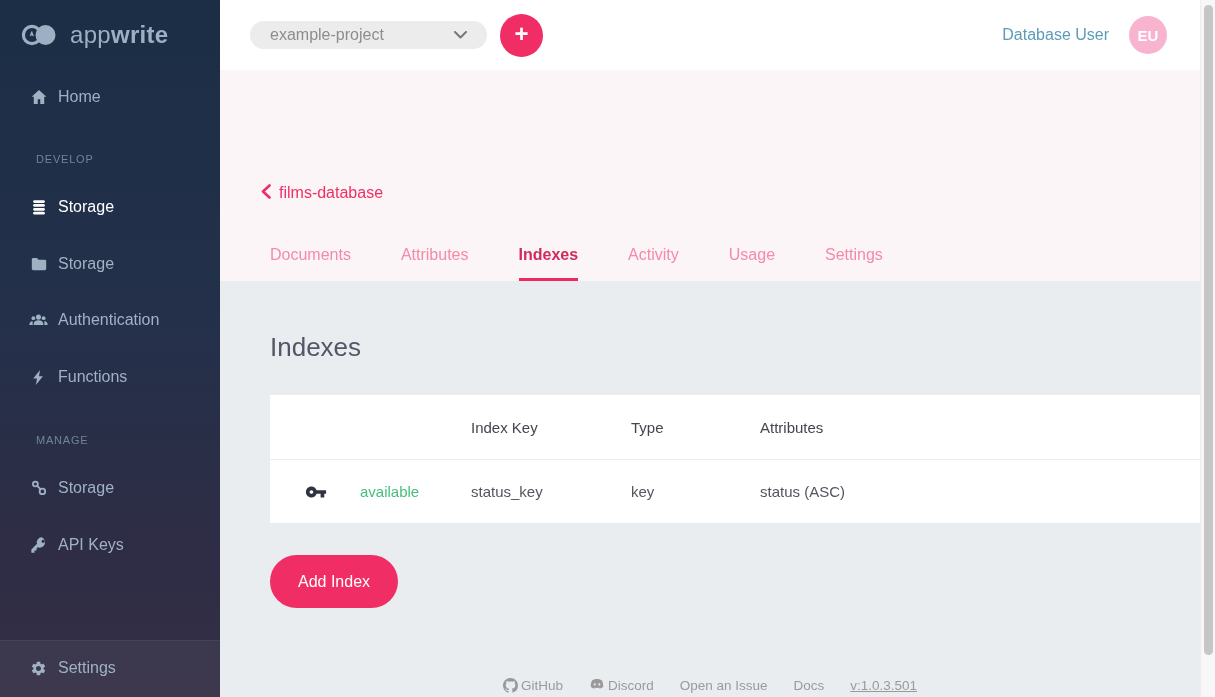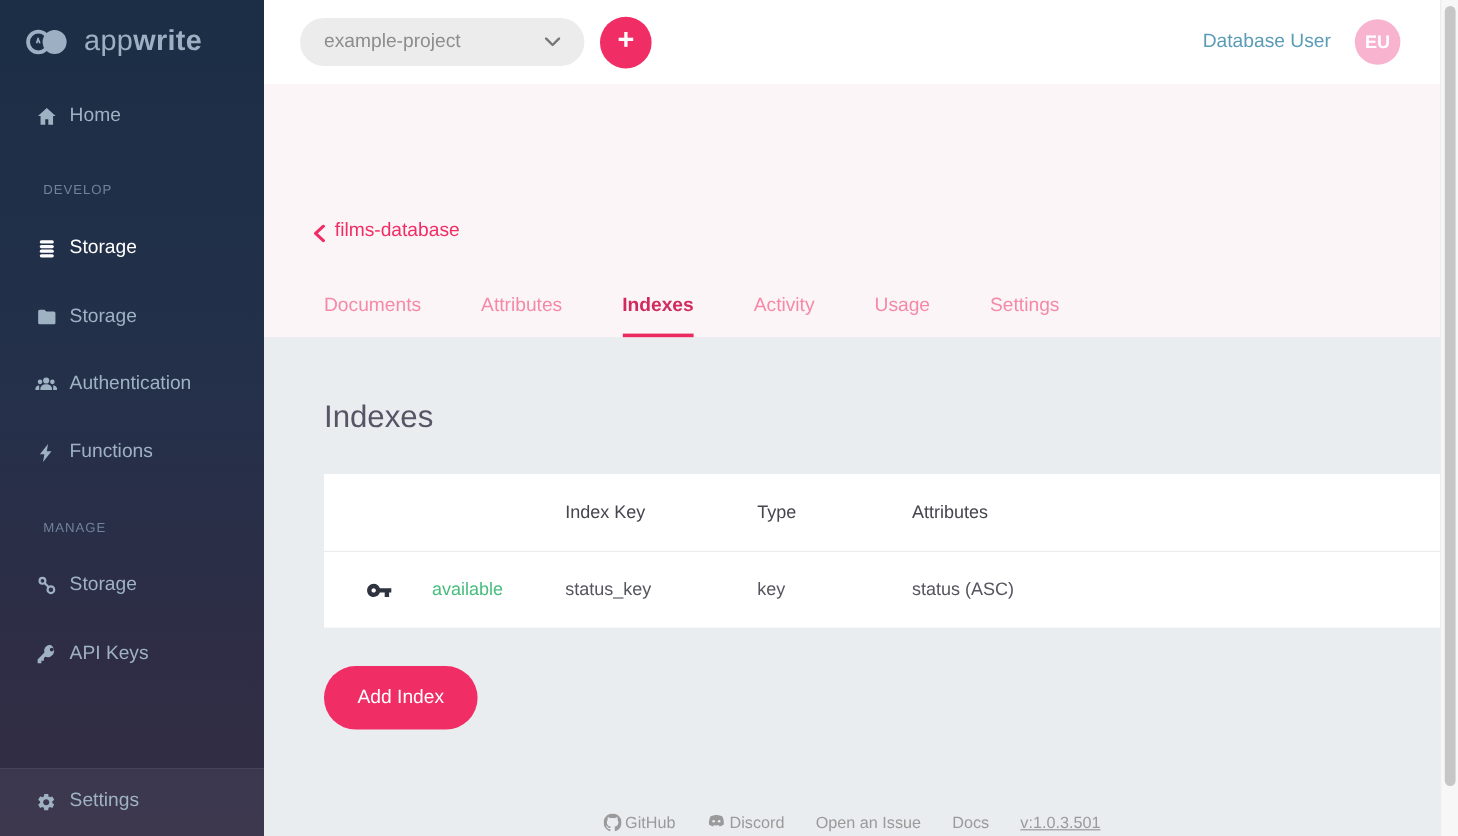--- a/index.html
+++ b/index.html
@@ -42,7 +42,7 @@
     background:#ffffff; display:flex; align-items:center;
   }
   .project-select {
-    margin-left:30px; width:237px; height:40px; border-radius:20px; background:#ececec;
+    margin-left:30px; width:237px; height:28px; border-radius:20px; background:#ececec;
     display:flex; align-items:center; justify-content:space-between;
     padding:0 20px; color:#8d8d8d; font-size:16px; cursor:pointer; border:none;text-align:center;
   }

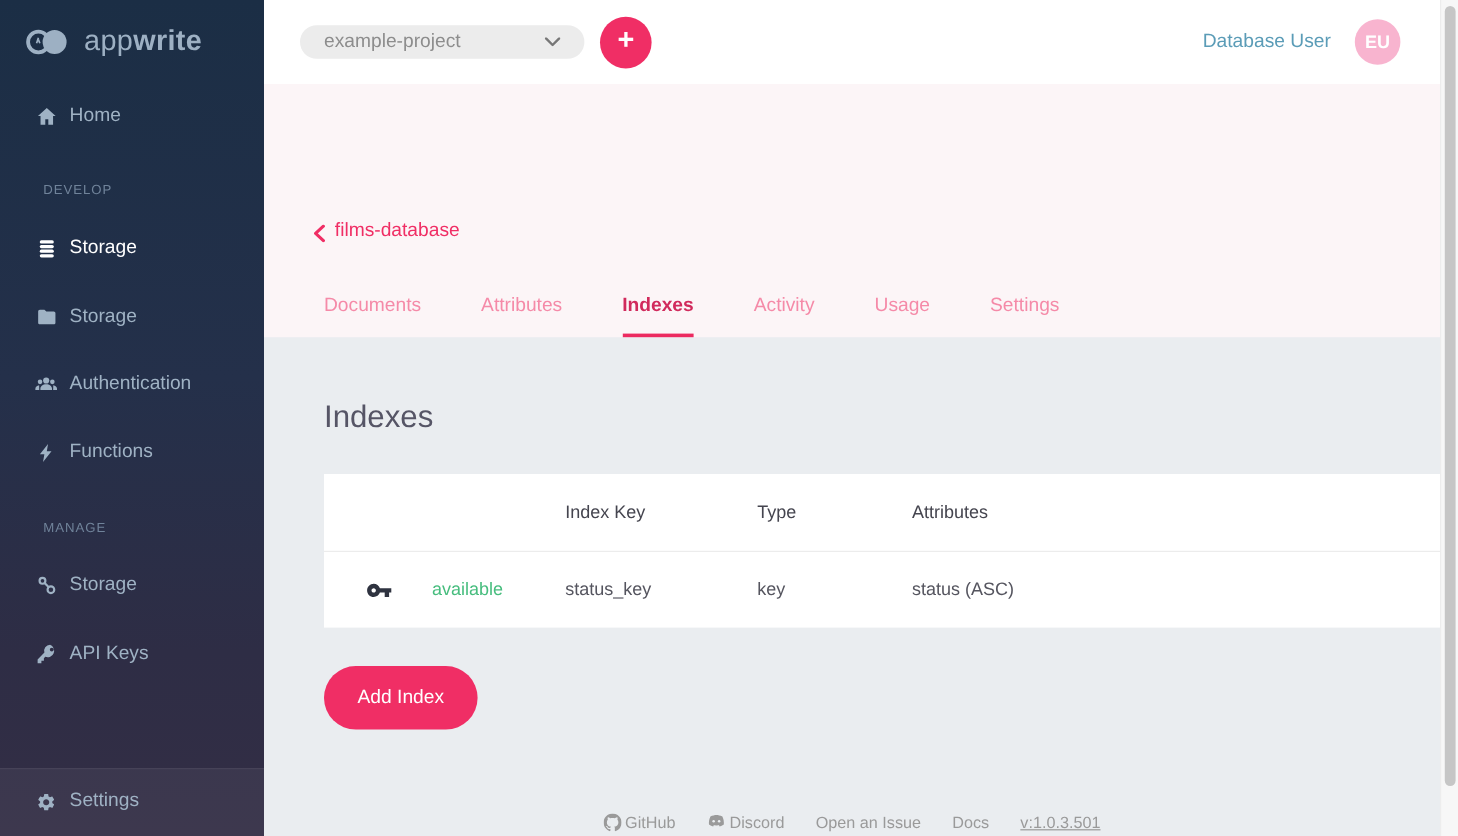--- a/index.html
+++ b/index.html
@@ -68,7 +68,7 @@
   }
   .breadcrumb {
     position:absolute; left:41px; top:114px;
-    display:flex; align-items:flex-end; gap:8px;
+    display:flex; align-items:flex-start; gap:8px;
     color:#f02e65; font-size:16px; cursor:pointer;
   }
   .page-title {

